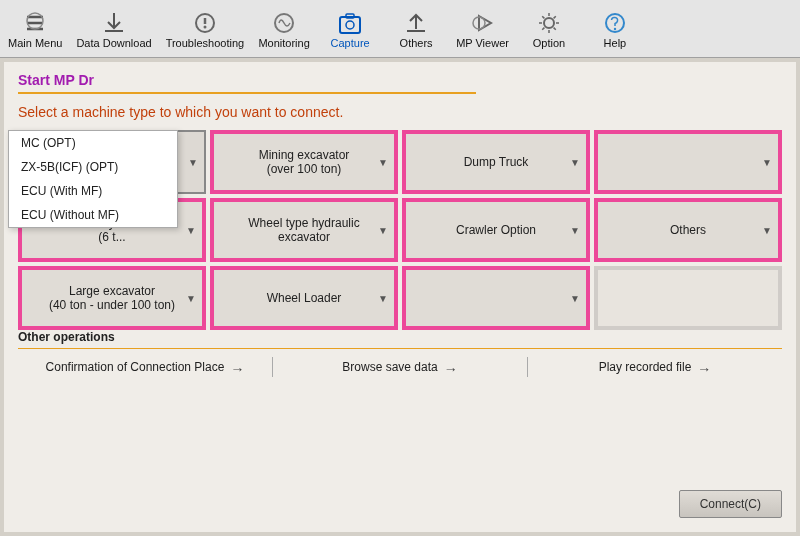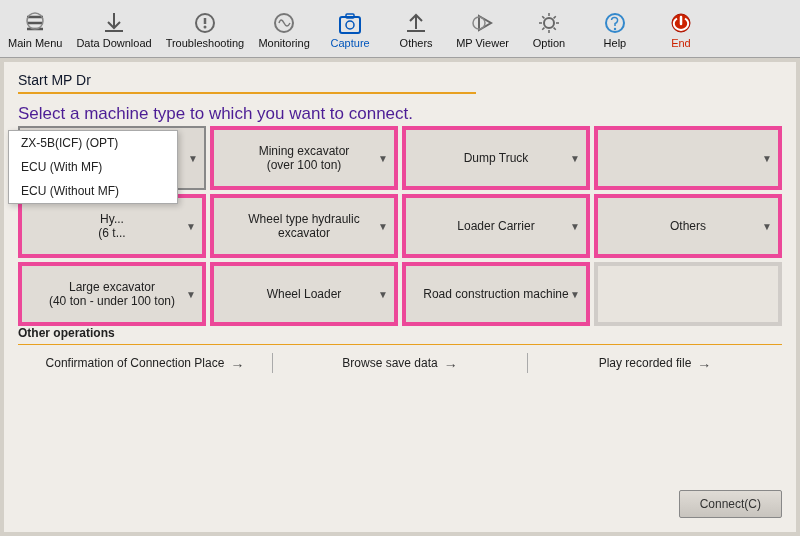--- a/index.html
+++ b/index.html
@@ -291,16 +291,6 @@
     <span class="label">Help</span>
   </div>
 
-  <div class="toolbar-item">
-    <div class="tb-icon">
-      <svg width="28" height="28" viewBox="0 0 28 28">
-        <circle cx="14" cy="14" r="9" fill="#cc2200" stroke="#aa1100" stroke-width="1"></circle>
-        <path d="M14 8 L14 15" stroke="white" stroke-width="2.5" stroke-linecap="round"></path>
-        <path d="M10 9.5 Q6 12 7 16 Q8 20 14 21 Q20 20 21 16 Q22 12 18 9.5" stroke="white" stroke-width="2" fill="none"></path>
-      </svg>
-    </div>
-    <span class="label" style="color:#cc2200;">End</span>
-  </div>
 
 </div>
 

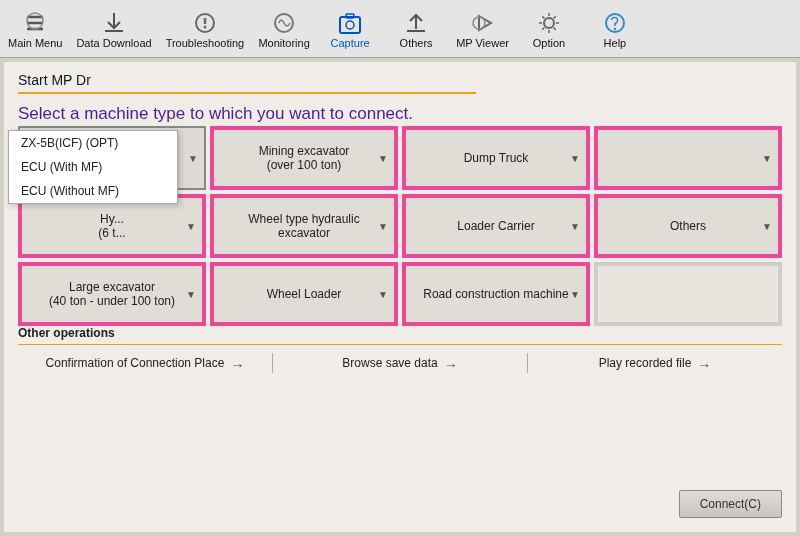--- a/index.html
+++ b/index.html
@@ -45,8 +45,8 @@
 
     .page-title {
       font-size: 14px;
-      font-weight: normal;
-      color: #0f172a;
+      font-weight: bold;
+      color: #a21caf;
       margin-bottom: 4px;
     }
 

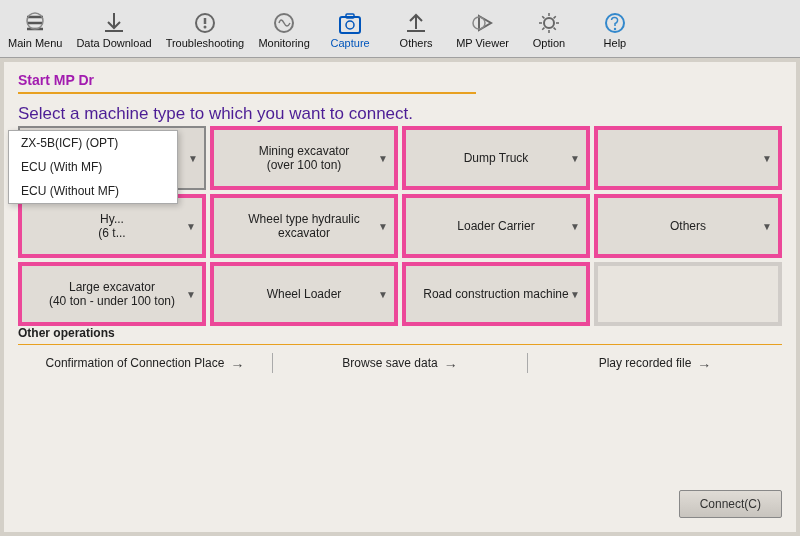--- a/index.html
+++ b/index.html
@@ -58,9 +58,9 @@
     }
 
     .instruction {
-      font-size: 17px;
-      color: #4c1d95;
-      margin-bottom: 2px;
+      font-size: 14px;
+      color: #c2410c;
+      margin-bottom: 10px;
     }
 
     

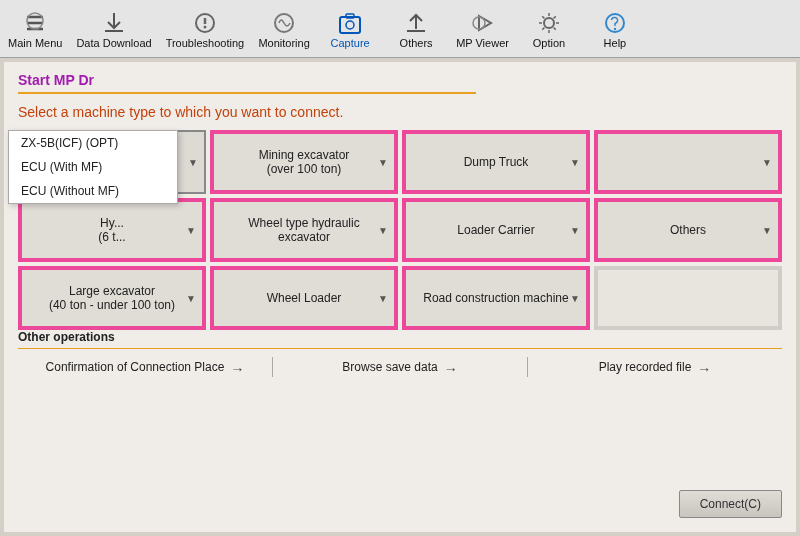--- a/index.html
+++ b/index.html
@@ -353,6 +353,7 @@
   </div>
 
   <div class="dropdown-menu">
+    <div class="dropdown-item">MC (OPT)</div>
     <div class="dropdown-item">ZX-5B(ICF) (OPT)</div>
     <div class="dropdown-item">ECU (With MF)</div>
     <div class="dropdown-item">ECU (Without MF)</div>

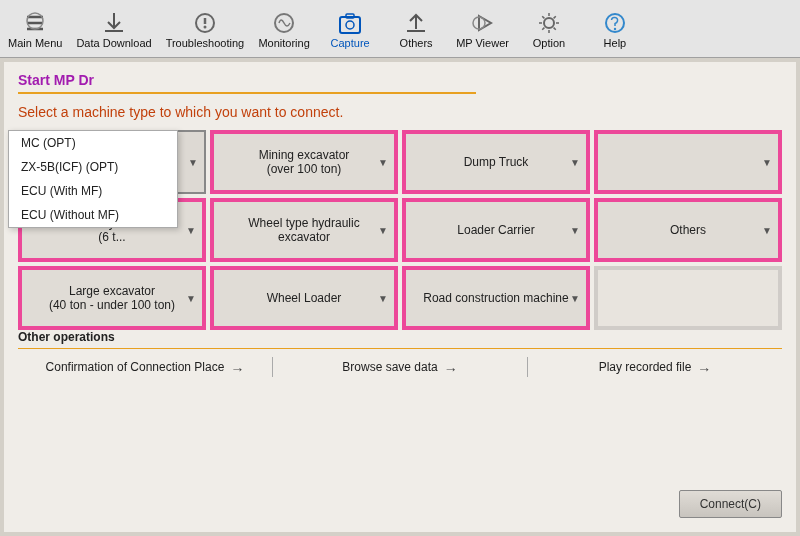--- a/index.html
+++ b/index.html
@@ -327,7 +327,7 @@
       <span class="arrow">▼</span>
     </div>
     <div class="machine-cell">
-      <span>Loader Carrier</span>
+      <span>Crawler Option</span>
       <span class="arrow">▼</span>
     </div>
     <div class="machine-cell">

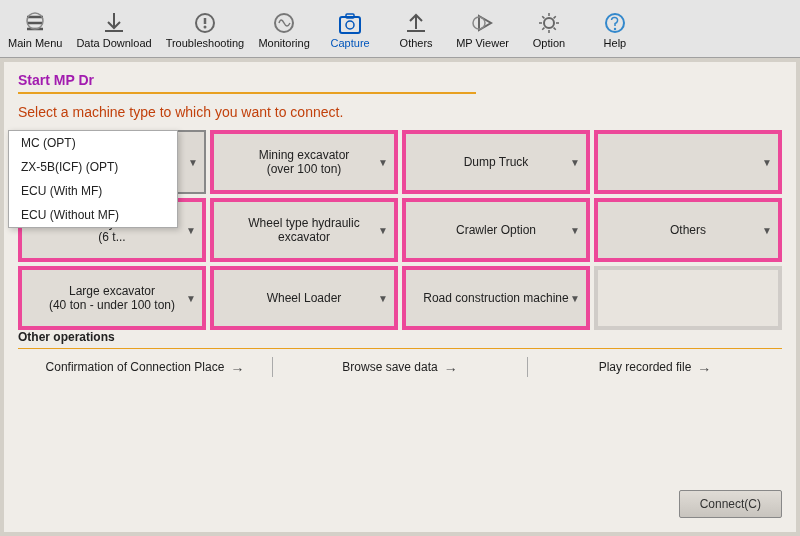--- a/index.html
+++ b/index.html
@@ -344,7 +344,6 @@
       <span class="arrow">▼</span>
     </div>
     <div class="machine-cell">
-      <span>Road construction machine</span>
       <span class="arrow">▼</span>
     </div>
     <div class="machine-cell" style="background:#e8e4de; border-color:#d0ccc8;">

